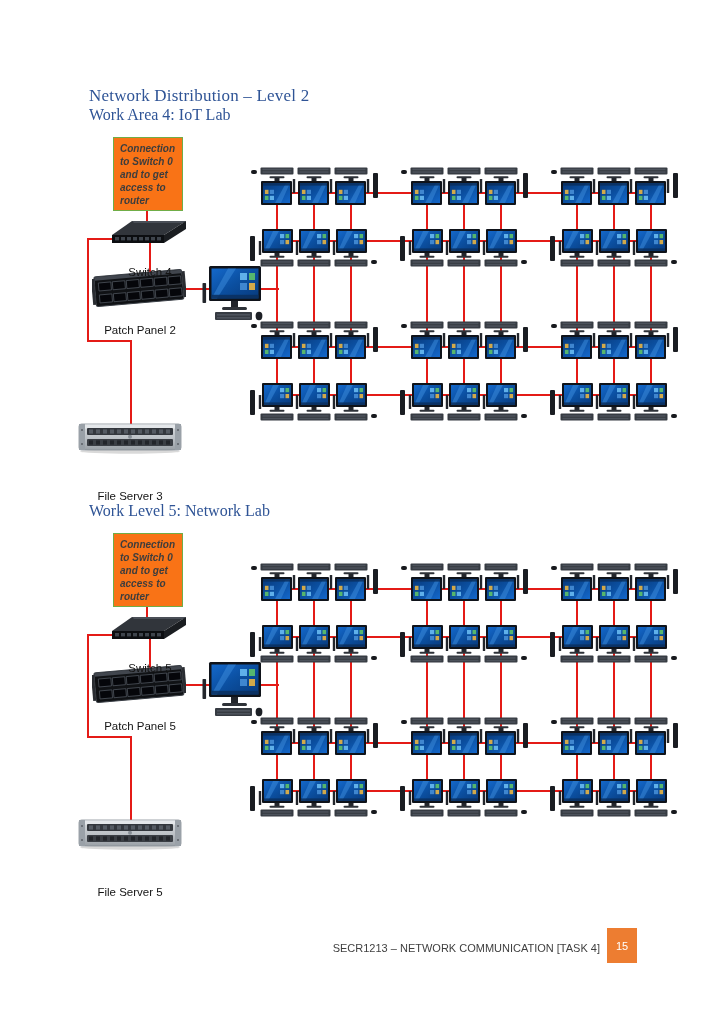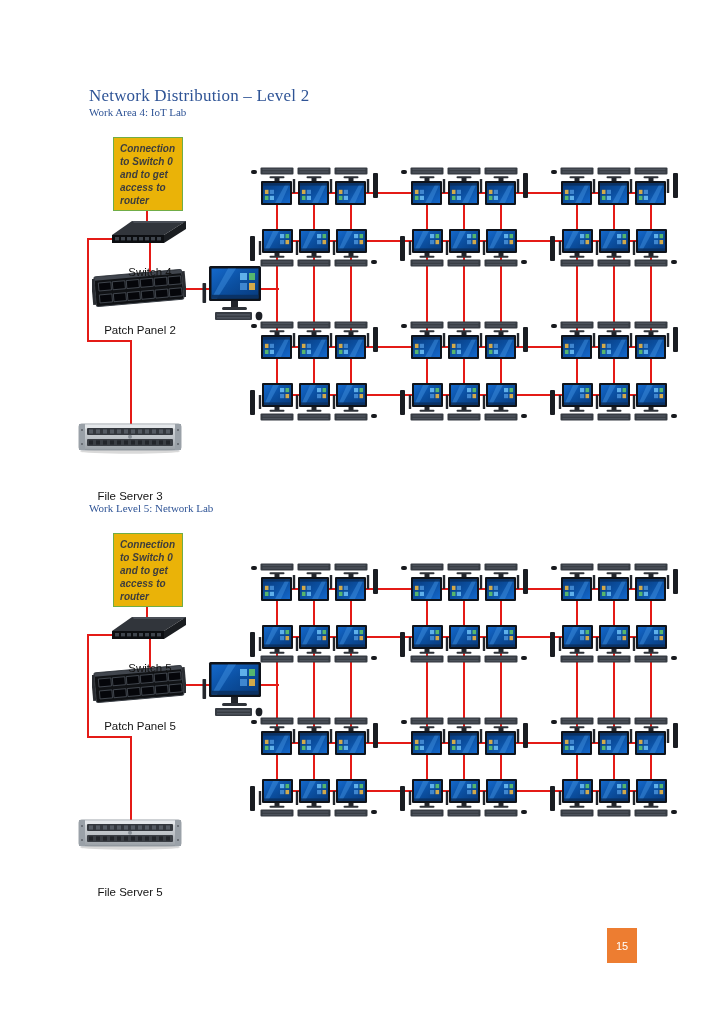--- a/index.html
+++ b/index.html
@@ -10,7 +10,7 @@
   .workarea{position:absolute;left:0;width:724px;height:400px;}
   #wa0{top:110px;} #wa1{top:506px;}
   .wa-heading{position:absolute;left:89px;top:-4px;margin:0;font-family:"Liberation Serif",serif;
-        font-size:11px;font-weight:400;color:#2F5496;}
+        font-size:16px;font-weight:400;color:#2F5496;}
   .note-box{position:absolute;left:113px;top:27px;width:70px;height:74px;box-sizing:border-box;
         border:1.3px solid #70AD47;background:#eab308;padding:4px 4px 2px 6px;
         font-size:10px;font-style:italic;font-weight:600;color:#3d3d3d;line-height:13px;z-index:3;}

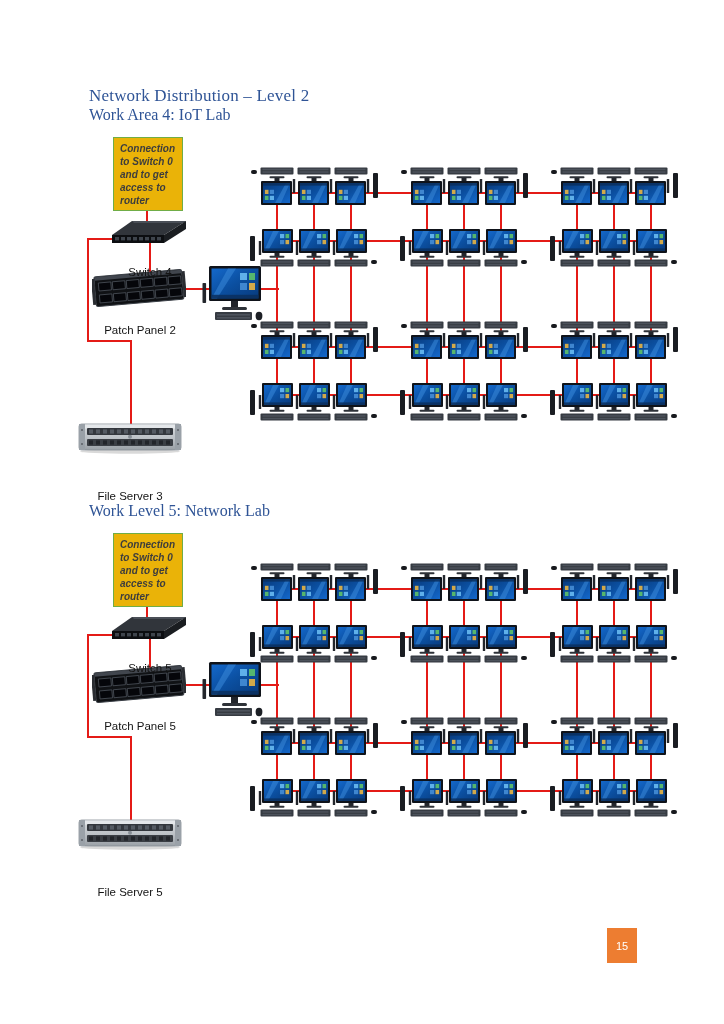--- a/index.html
+++ b/index.html
@@ -12,7 +12,7 @@
   .wa-heading{position:absolute;left:89px;top:-4px;margin:0;font-family:"Liberation Serif",serif;
         font-size:16px;font-weight:400;color:#2F5496;}
   .note-box{position:absolute;left:113px;top:27px;width:70px;height:74px;box-sizing:border-box;
-        border:1.3px solid #70AD47;background:#eab308;padding:4px 4px 2px 6px;
+        border:1.3px solid #70AD47;background:#f97316;padding:4px 4px 2px 6px;
         font-size:10px;font-style:italic;font-weight:600;color:#3d3d3d;line-height:13px;z-index:3;}
   .rline{position:absolute;background:#e41b17;z-index:1;}
   .diagram-layer{position:absolute;left:0;top:0;width:724px;height:400px;}

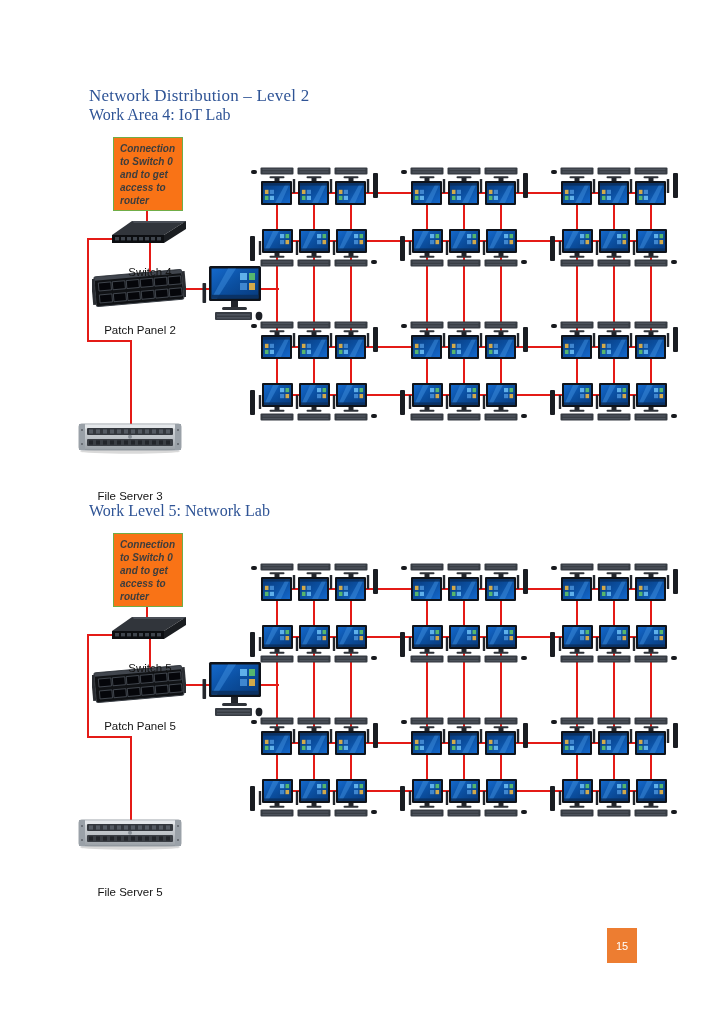--- a/index.html
+++ b/index.html
@@ -1707,6 +1707,7 @@
       </div>
   </section>
 
+  <div class="footer-text">SECR1213 – NETWORK COMMUNICATION [TASK 4]</div>
   <div class="page-num">15</div>
 
 </div>

